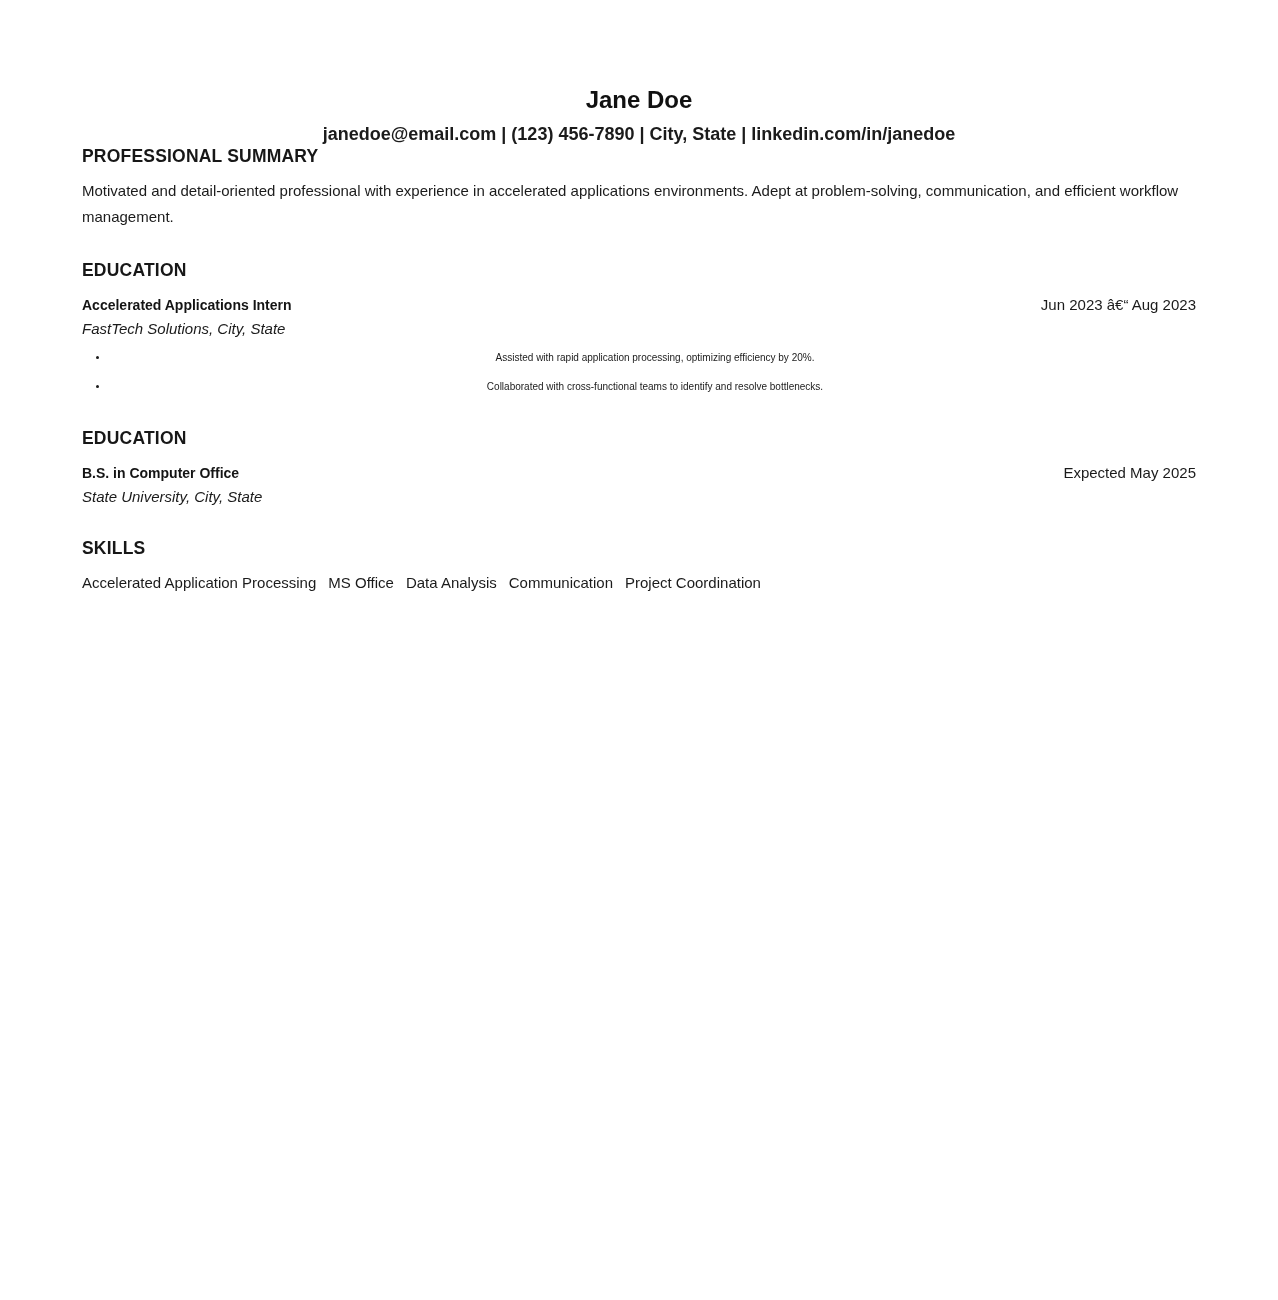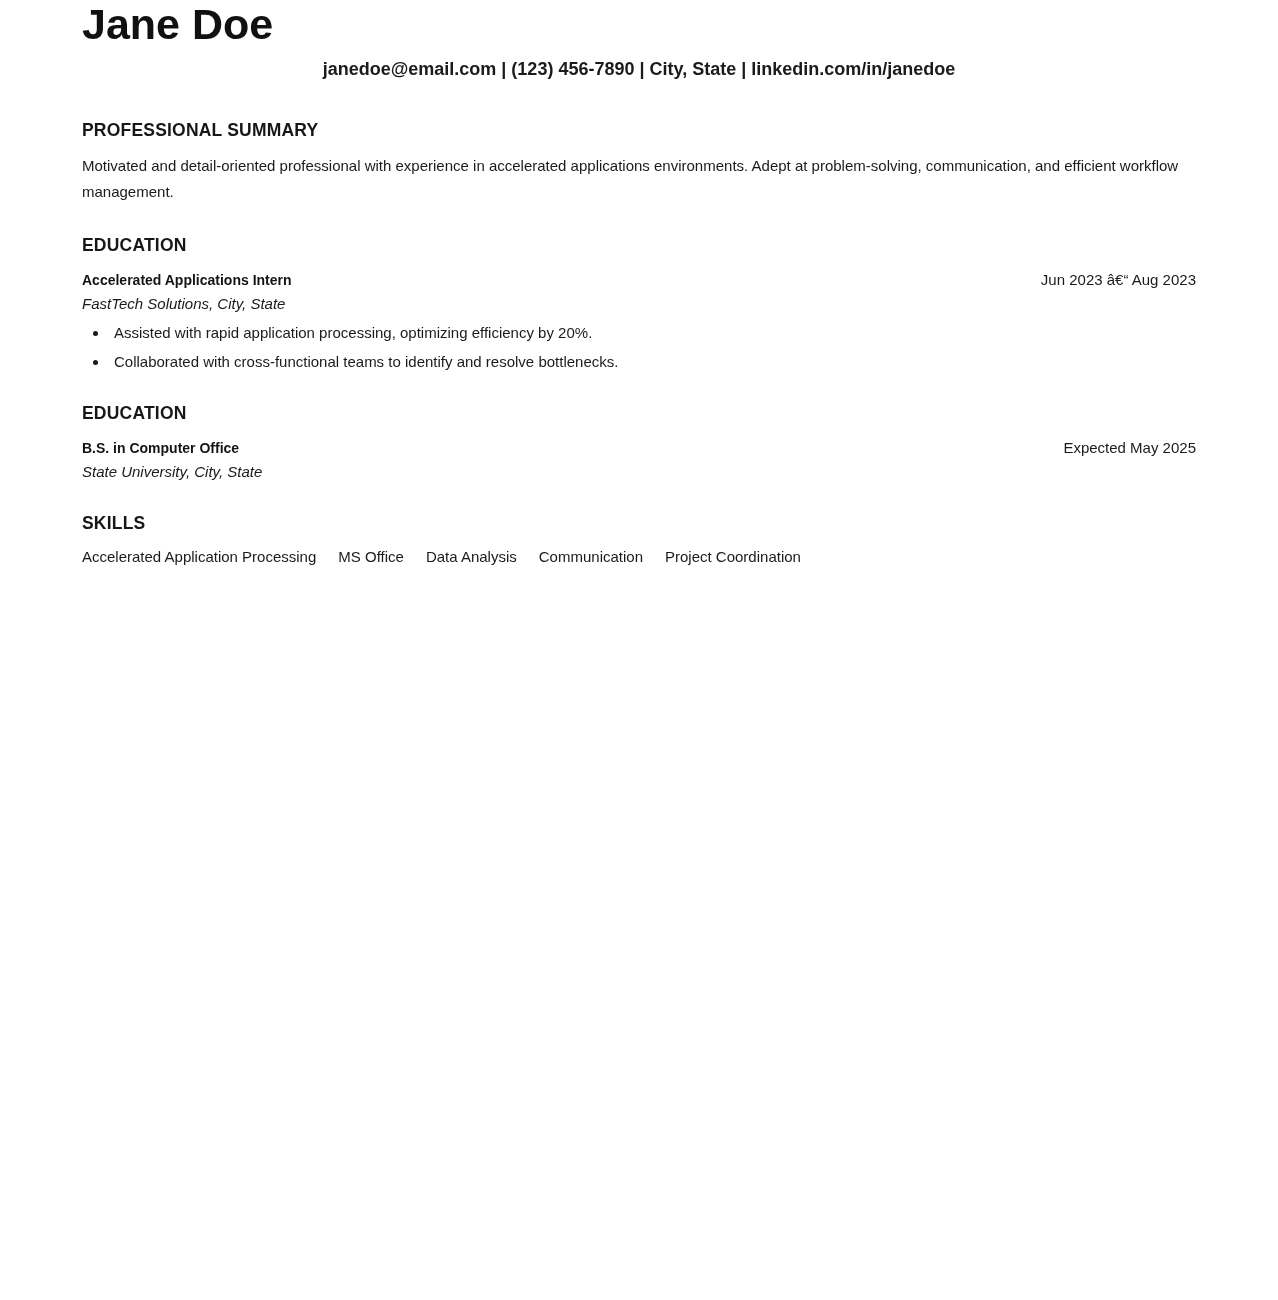--- a/index.html
+++ b/index.html
@@ -19,7 +19,9 @@
   }
   
   .name {
-    font-size: 43px;
+    padding-top: 86px;
+    text-align: center;
+    font-size: 24px;
     font-weight: 700;
     color: #111111;
     line-height: 1.15;

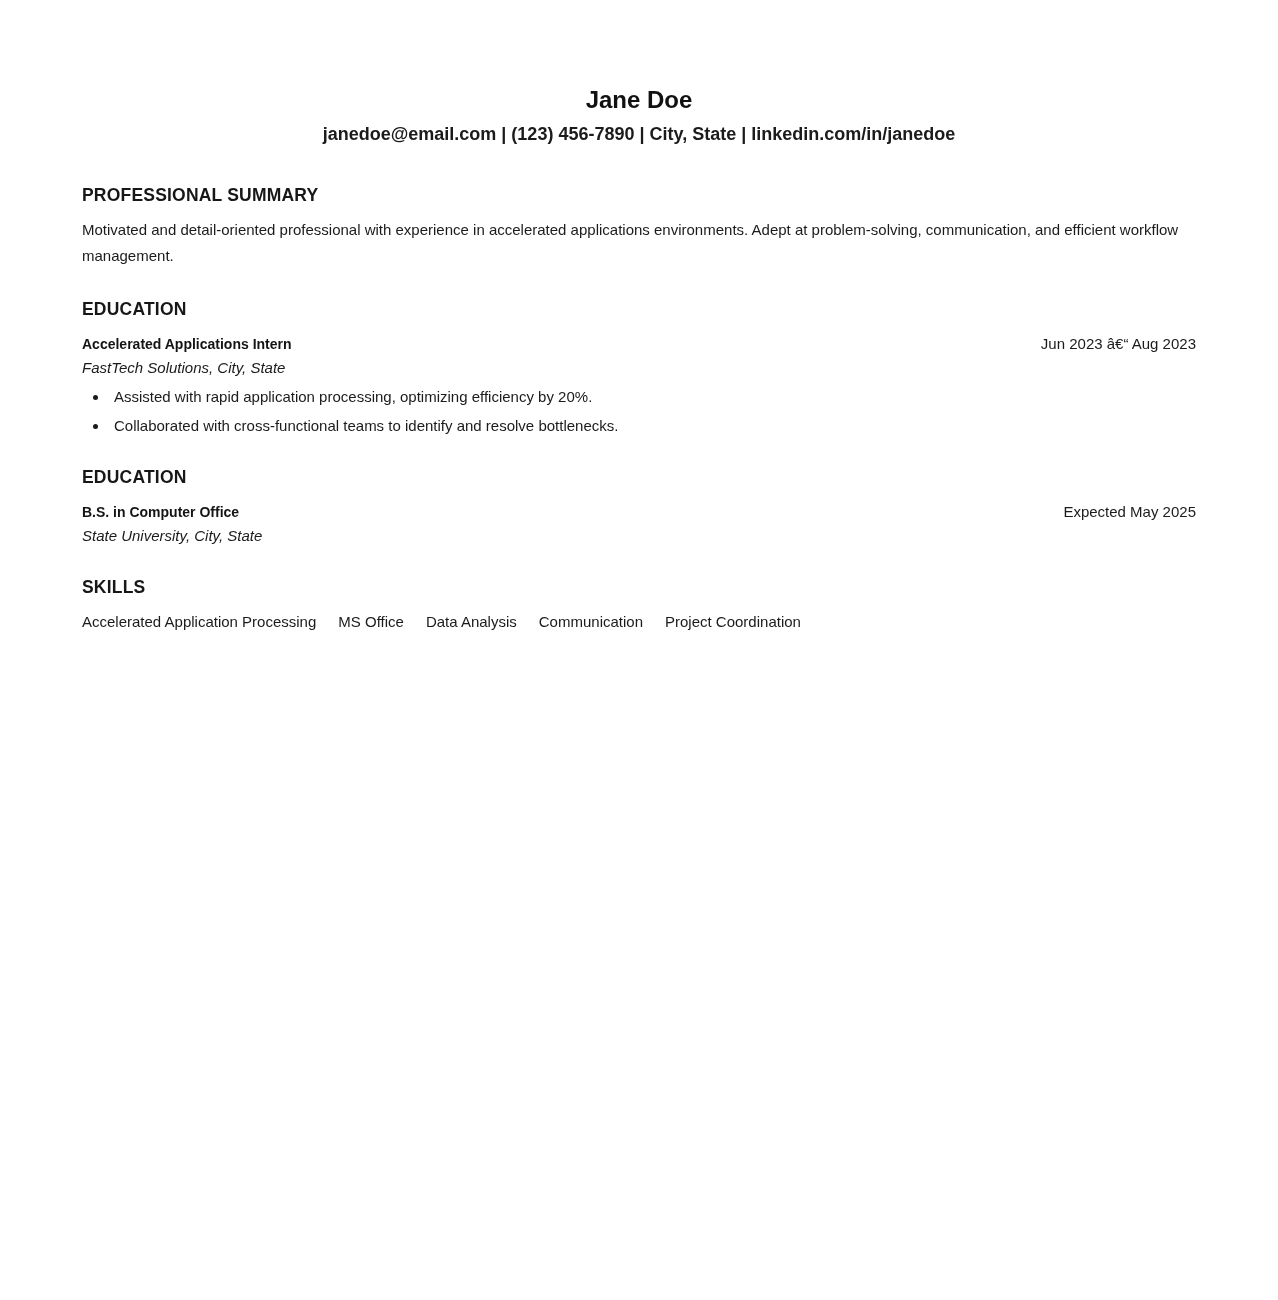--- a/index.html
+++ b/index.html
@@ -41,7 +41,7 @@
     letter-spacing: 0.2px;
     line-height: 1.3;
   }
-  .mt-summary   { margin-top: 39px; }
+  .mt-summary   { }
   .mt-section   { margin-top: 30px; }
   
   .summary-text {

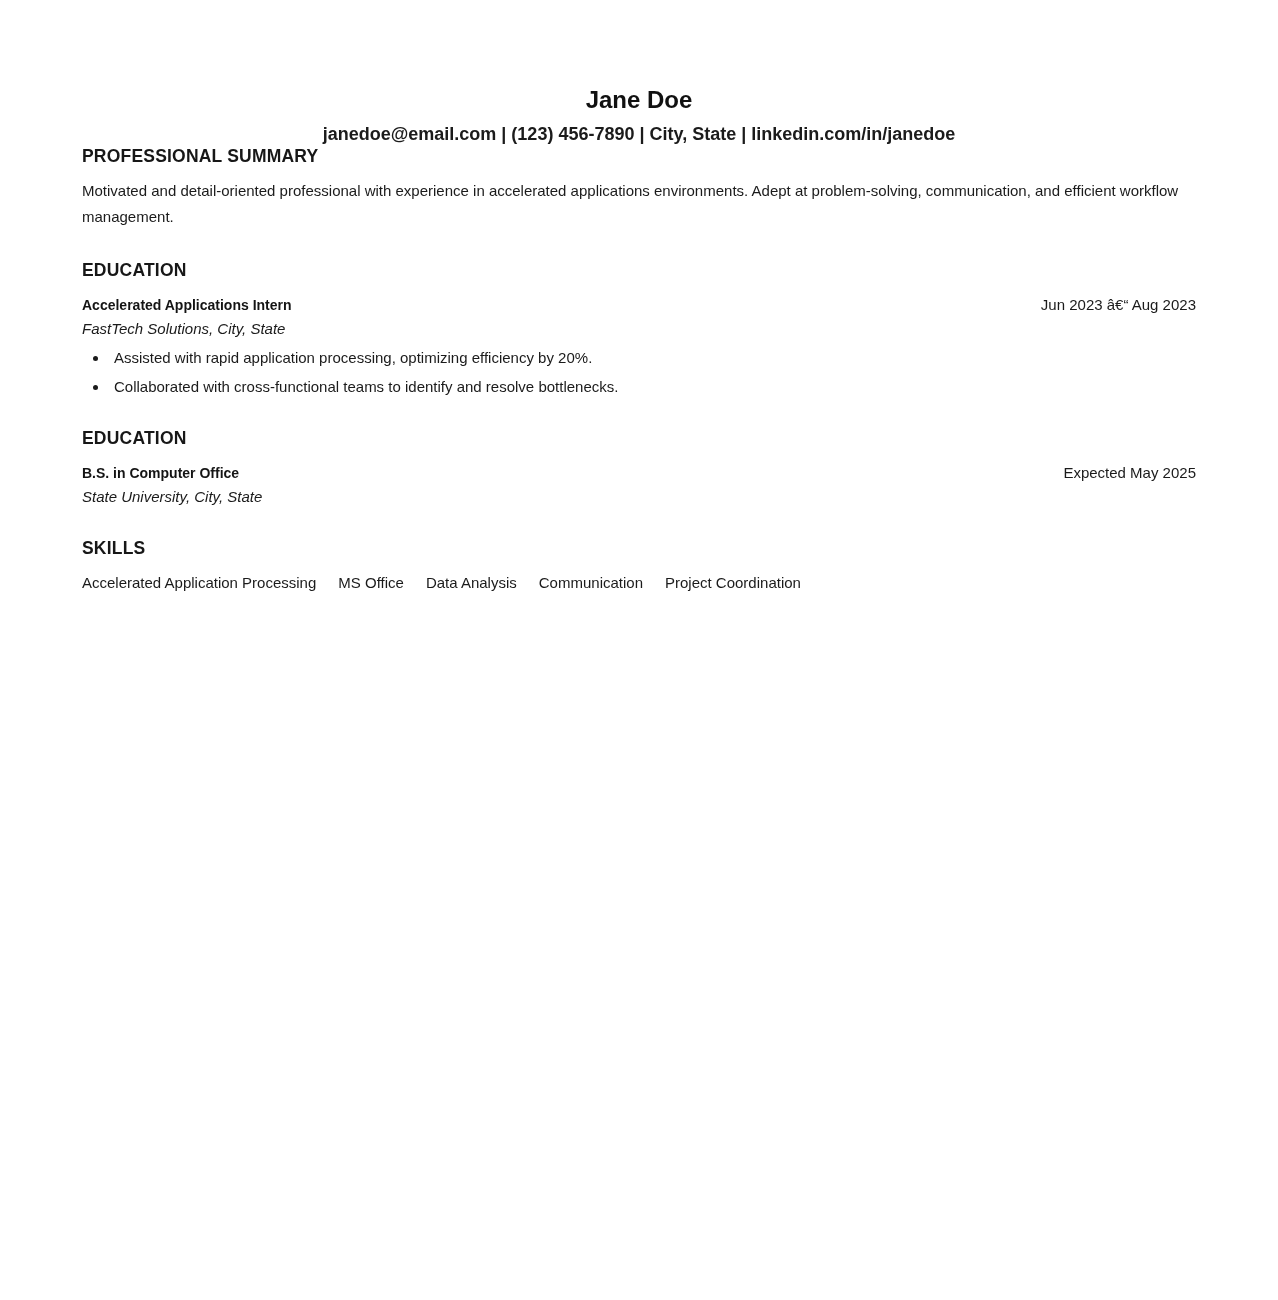--- a/index.html
+++ b/index.html
@@ -85,11 +85,12 @@
     list-style: disc;
   }
   ul.bullets li {
-    font-size: 15px;
+    font-size: 10px;
     color: #1b1b1b;
     line-height: 20px;
     margin-bottom: 9px;
     padding-left: 5px;
+    text-align: center;
   }
   ul.bullets li:last-child { margin-bottom: 0; }
   

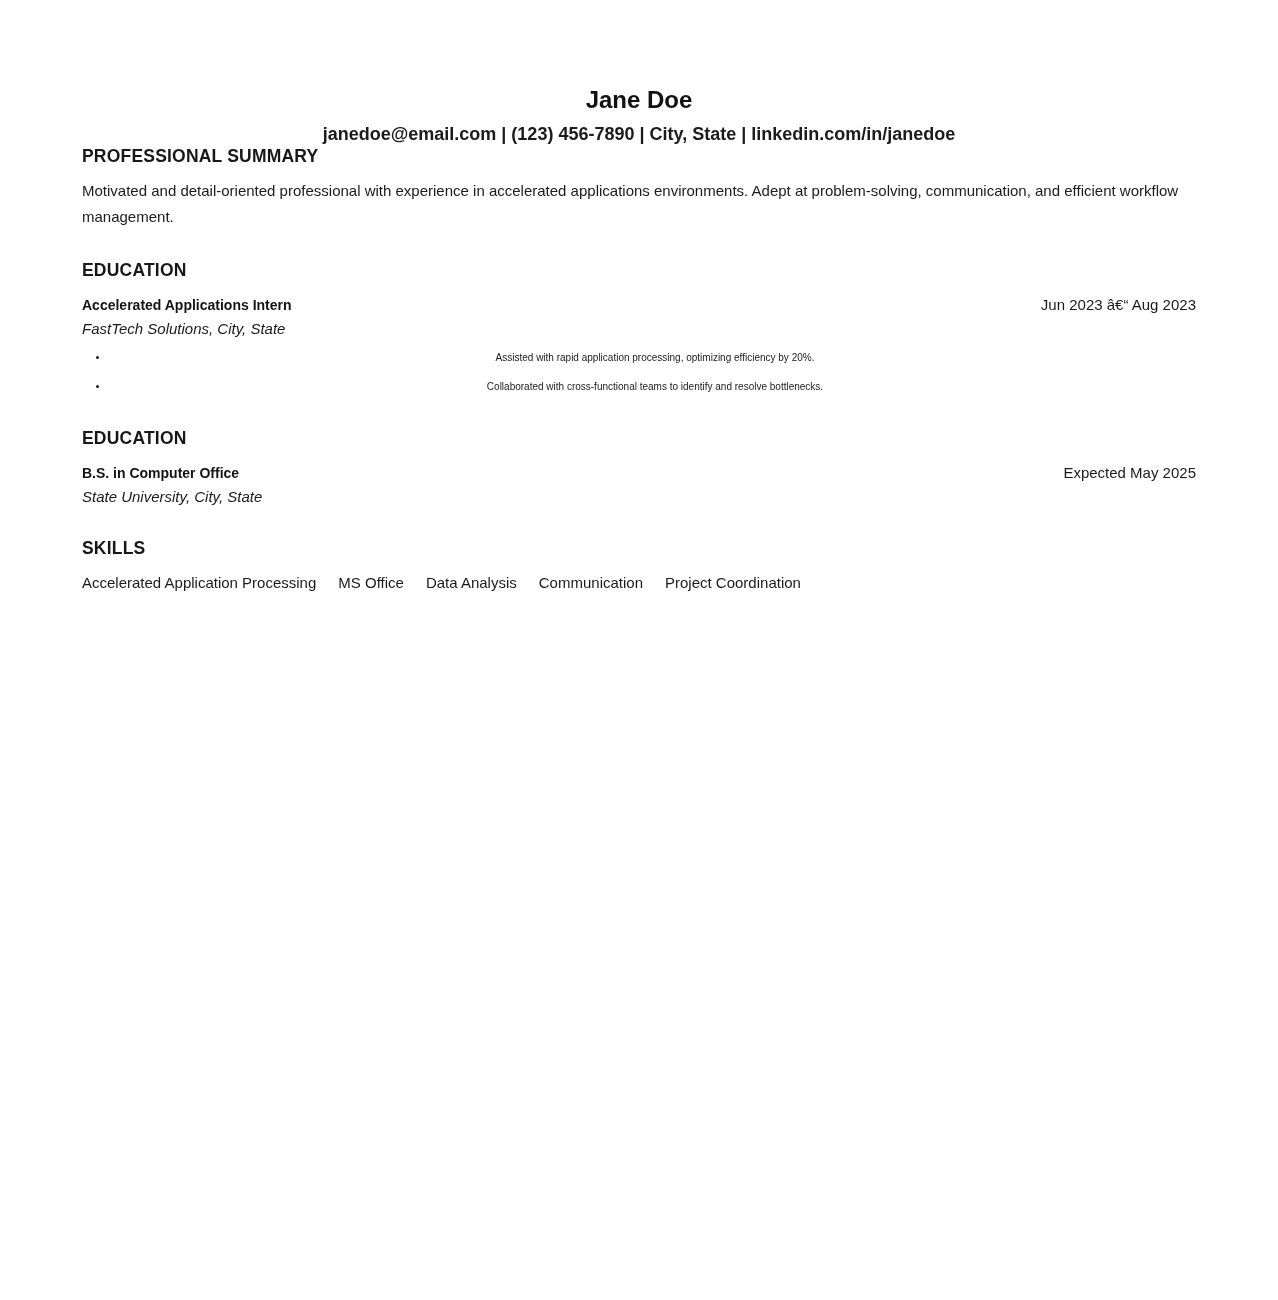--- a/index.html
+++ b/index.html
@@ -98,7 +98,7 @@
     margin-top: 13px;
     display: flex;
     flex-wrap: wrap;
-    column-gap: 22px;
+    column-gap: 12px;
     font-size: 15px;
     color: #1b1b1b;
     line-height: 20px;

